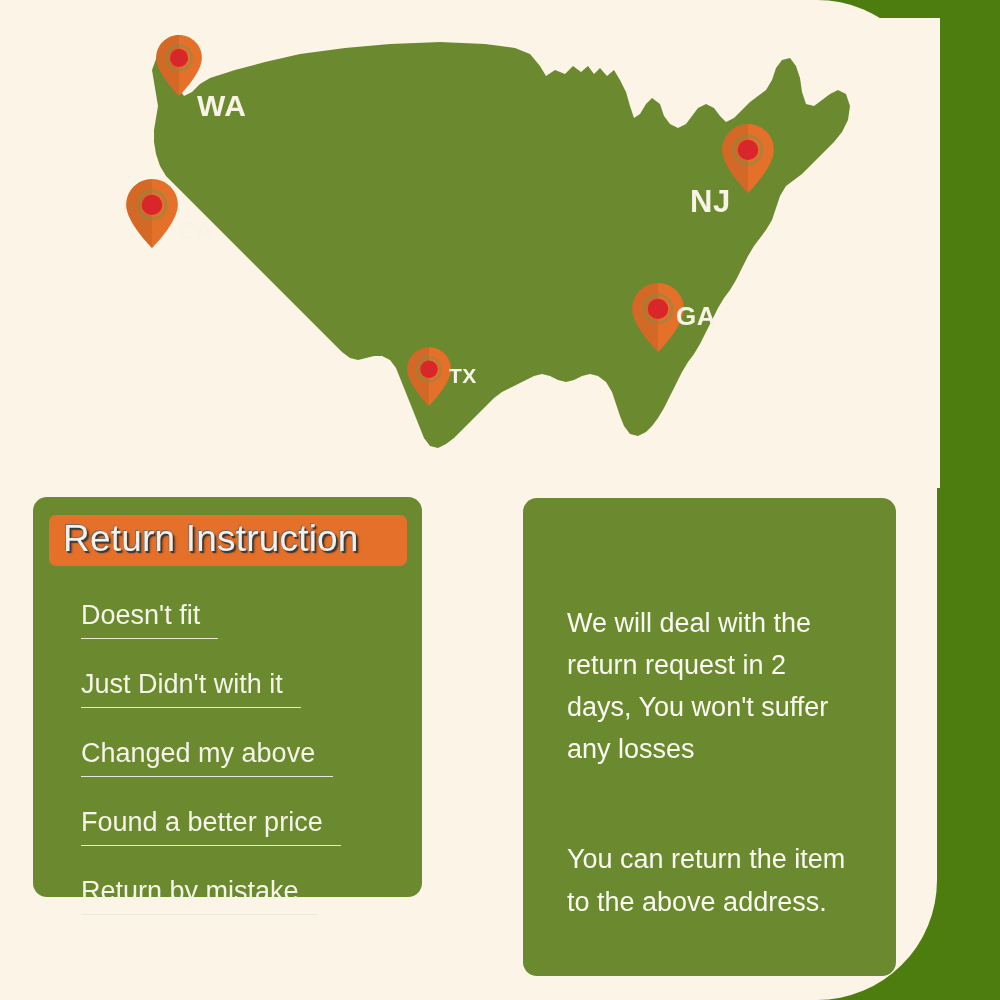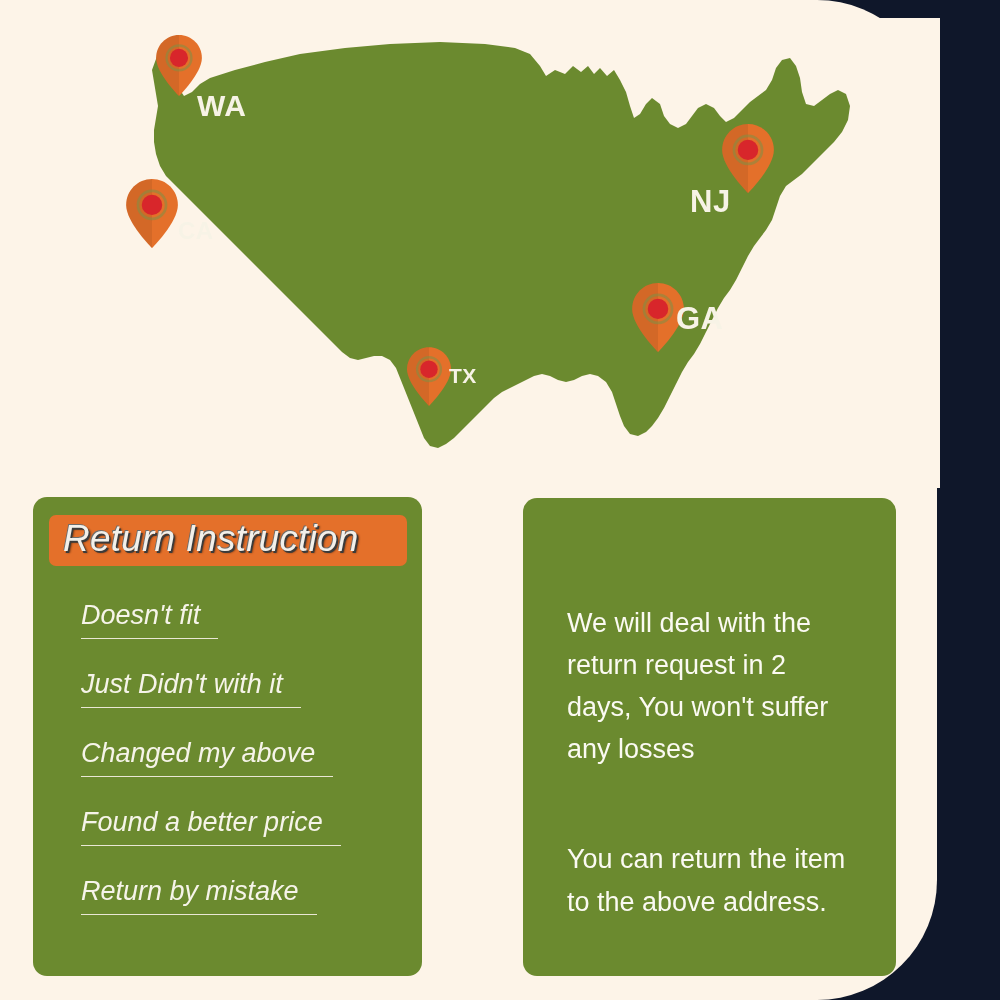--- a/index.html
+++ b/index.html
@@ -17,7 +17,7 @@
     position: relative;
     width: 1000px;
     height: 1000px;
-    background: #0f172a;
+    background: #4d7c0f;
     overflow: hidden;
   }
   

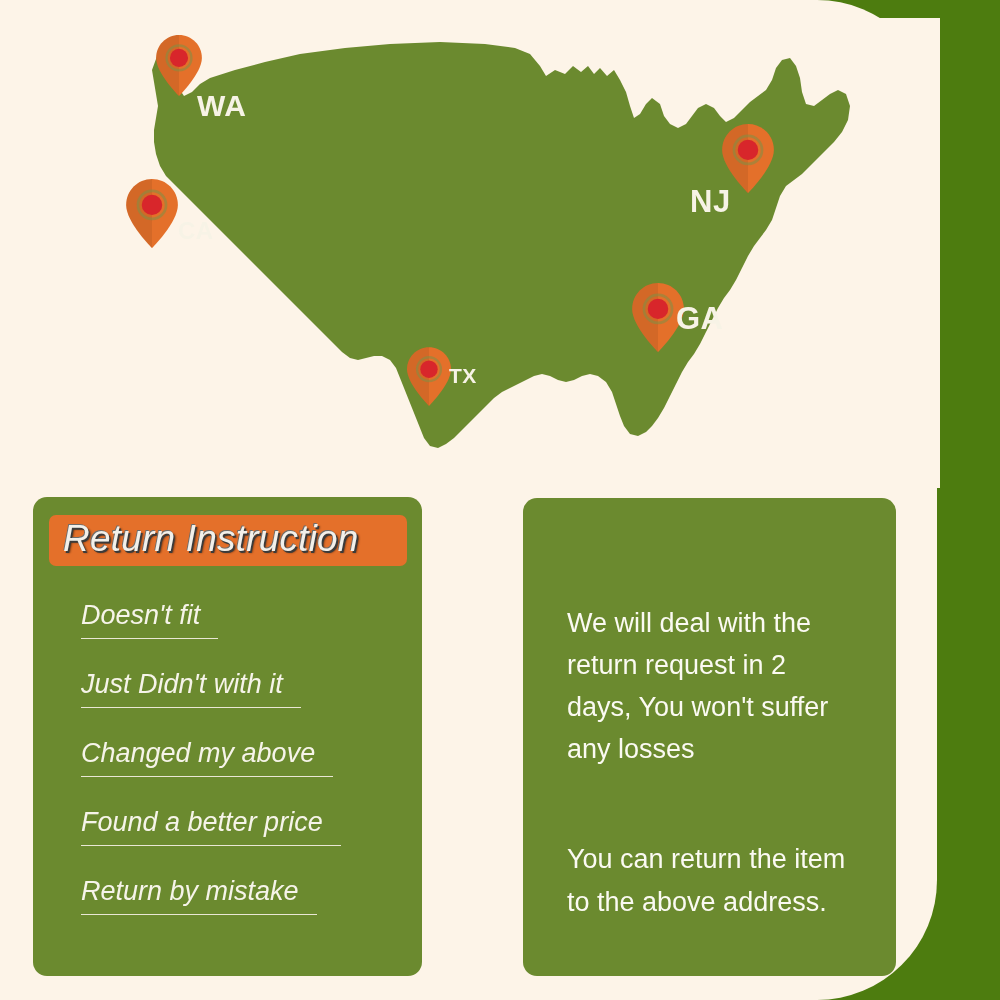--- a/index.html
+++ b/index.html
@@ -219,7 +219,7 @@
           <circle cx="24" cy="24" r="13" fill="none" stroke="#7d8f45" stroke-width="2.5" opacity=".55"></circle>
           <circle cx="24" cy="24" r="9.5" fill="#d8262b"></circle>
         </svg>
-        <div class="label" style="left: 18px; top: -49px; font-size: 31px; text-align: center;">GA</div>
+        <div class="label" style="left: 18px; top: -49px; font-size: 26px; text-align: center;">GA</div>
       </div>
       <div class="pin" style="left: 429px; top: 406px;">
         <svg class="glyph" width="44" height="59" viewBox="0 0 48 64">

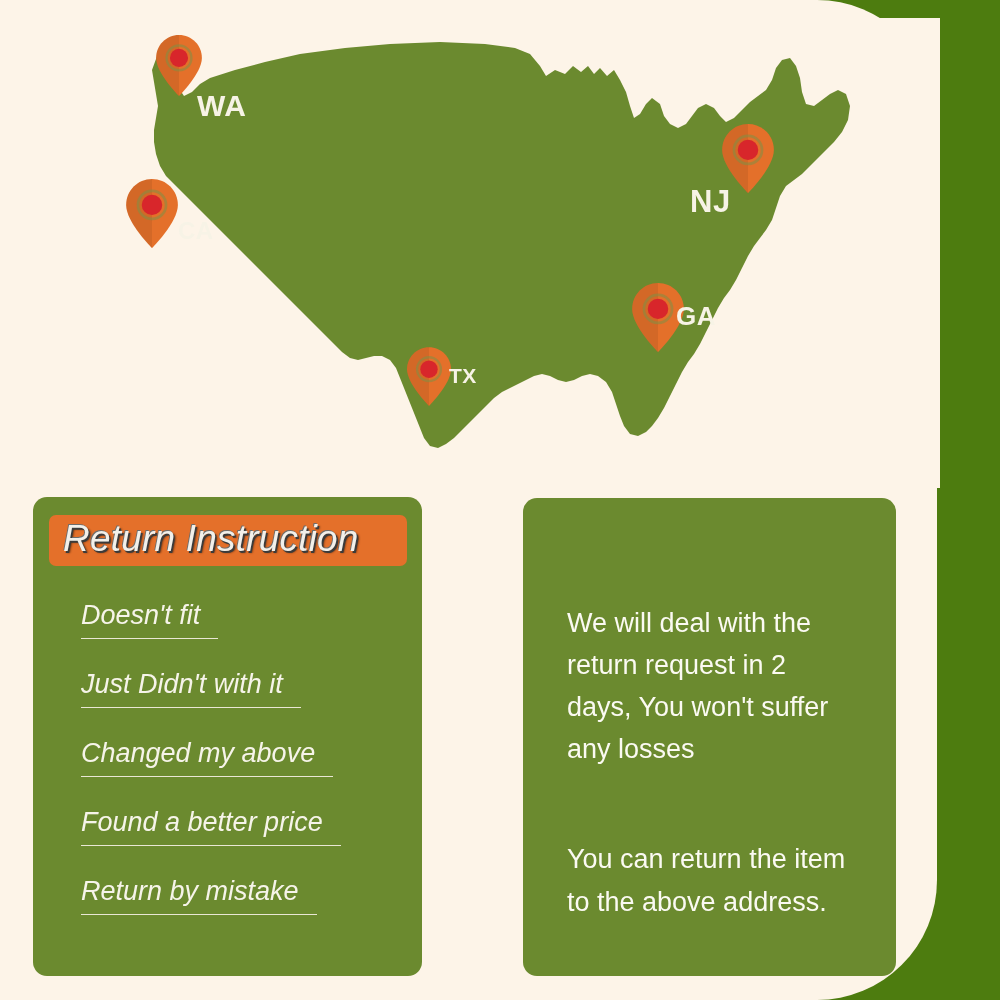--- a/index.html
+++ b/index.html
@@ -74,9 +74,8 @@
     left: 33px;
     top: 497px;
     width: 389px;
-    height: 479px;
+    height: 400px;
     padding: 18px 15px 0 16px;
-    font-style: italic;
   }
   #card-policy {
     left: 523px;

